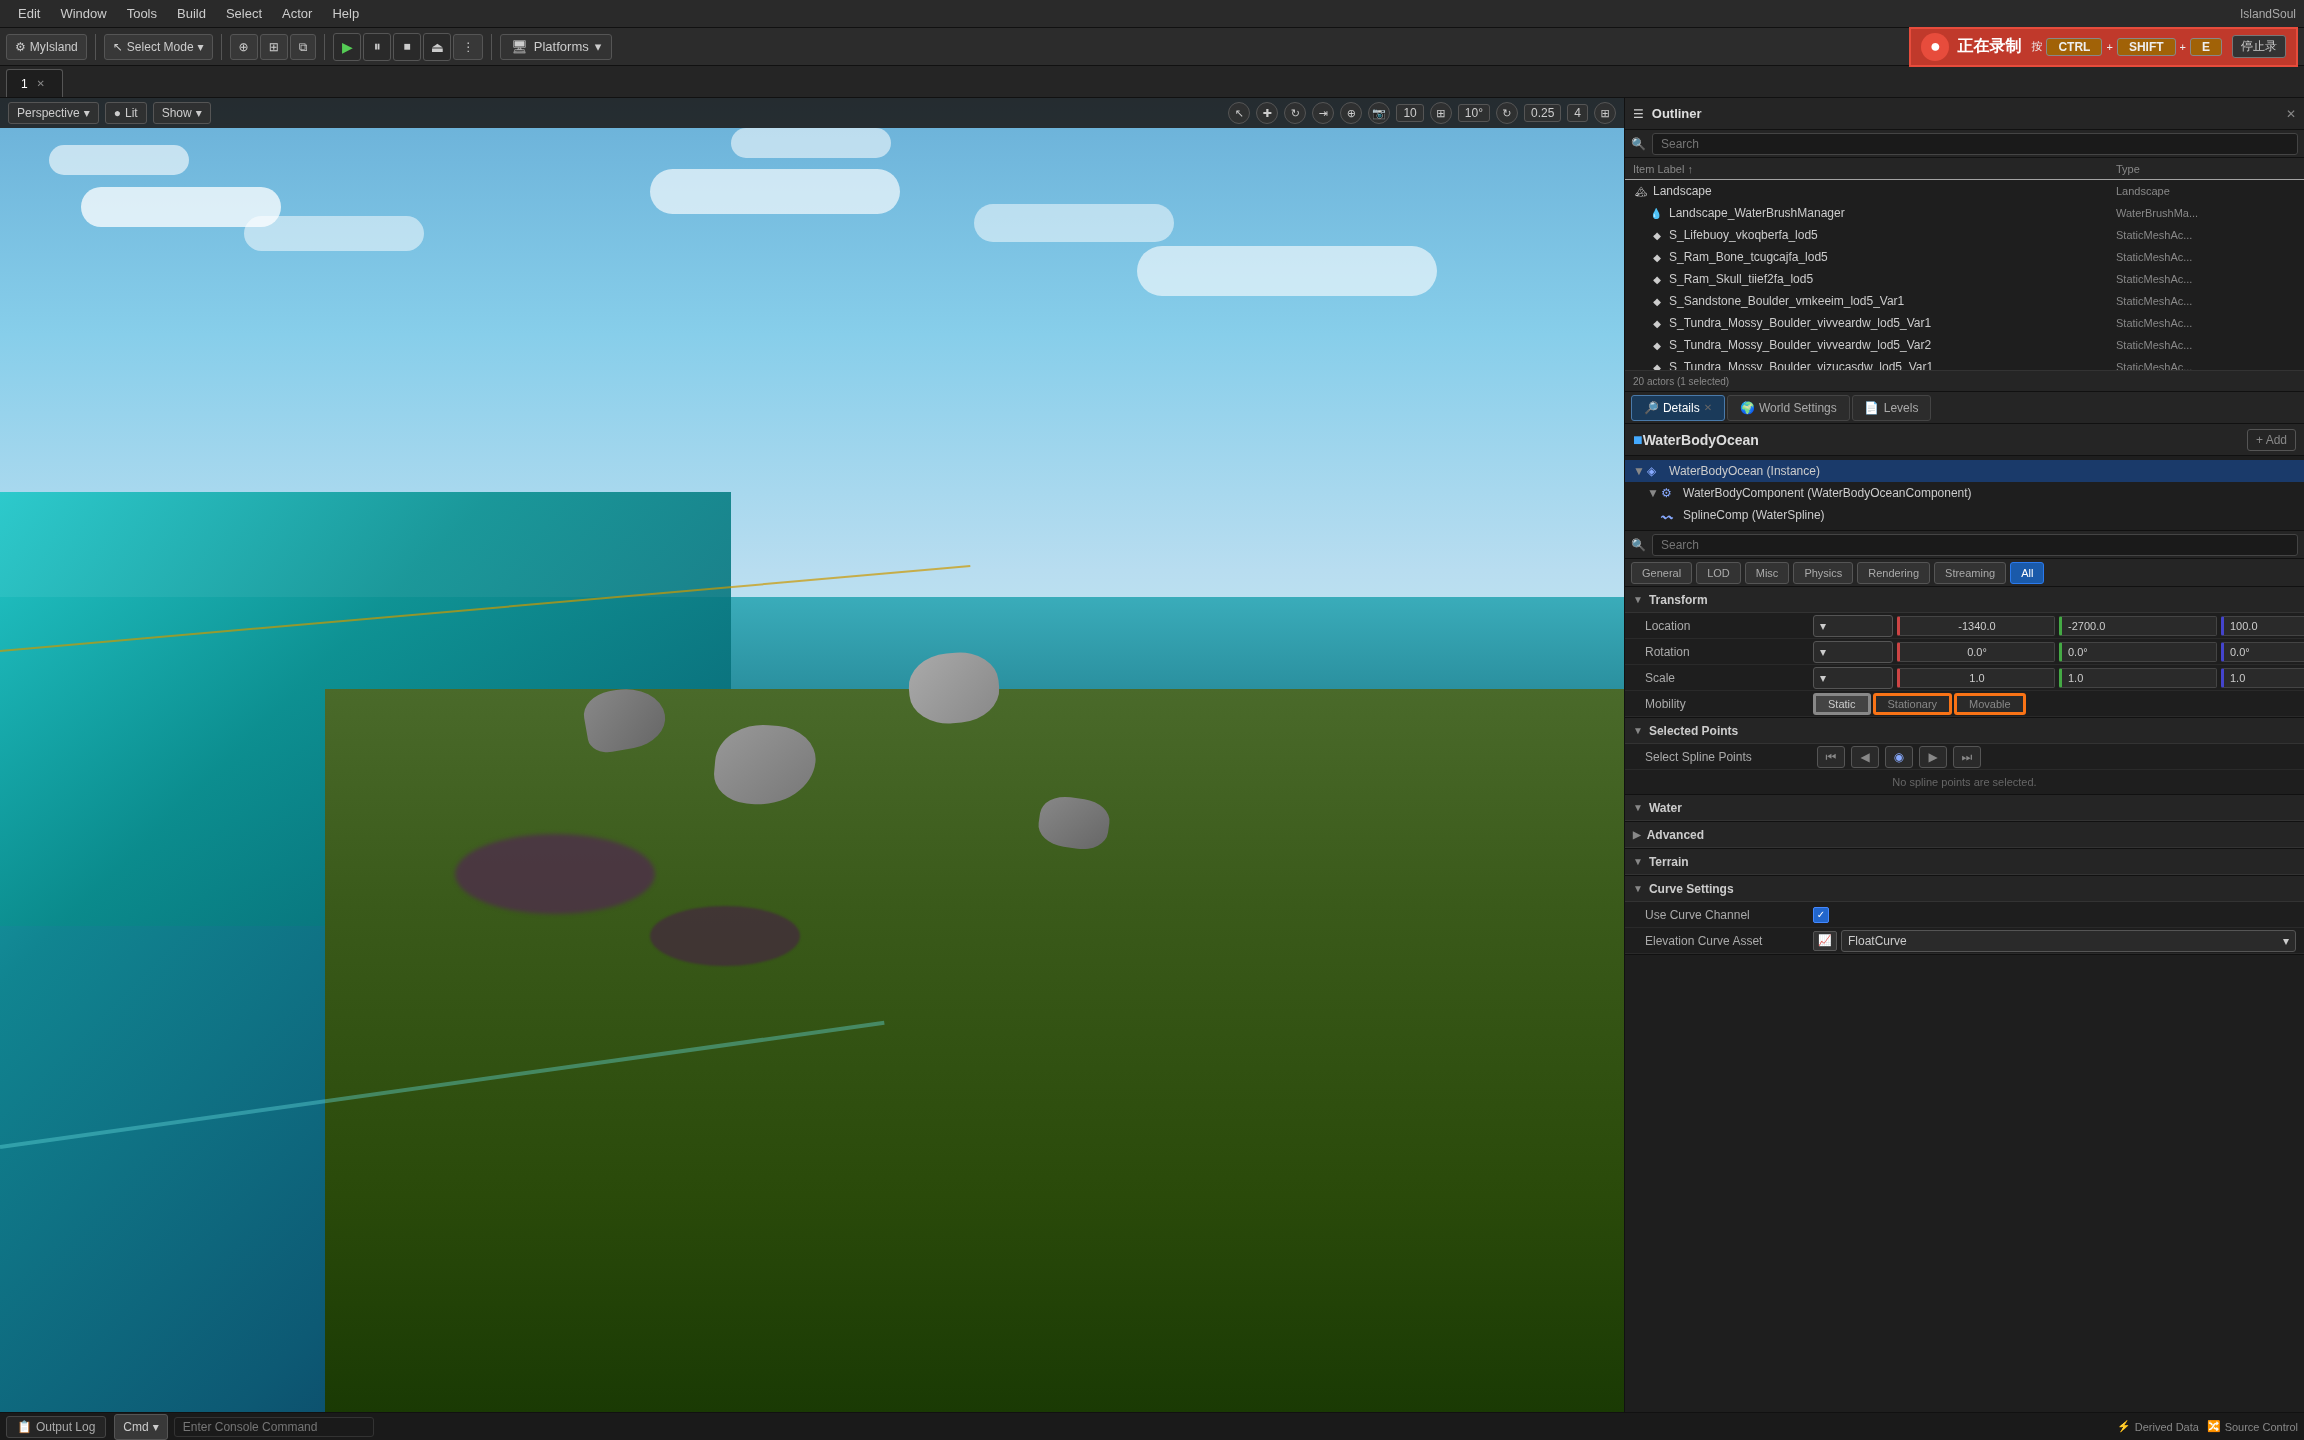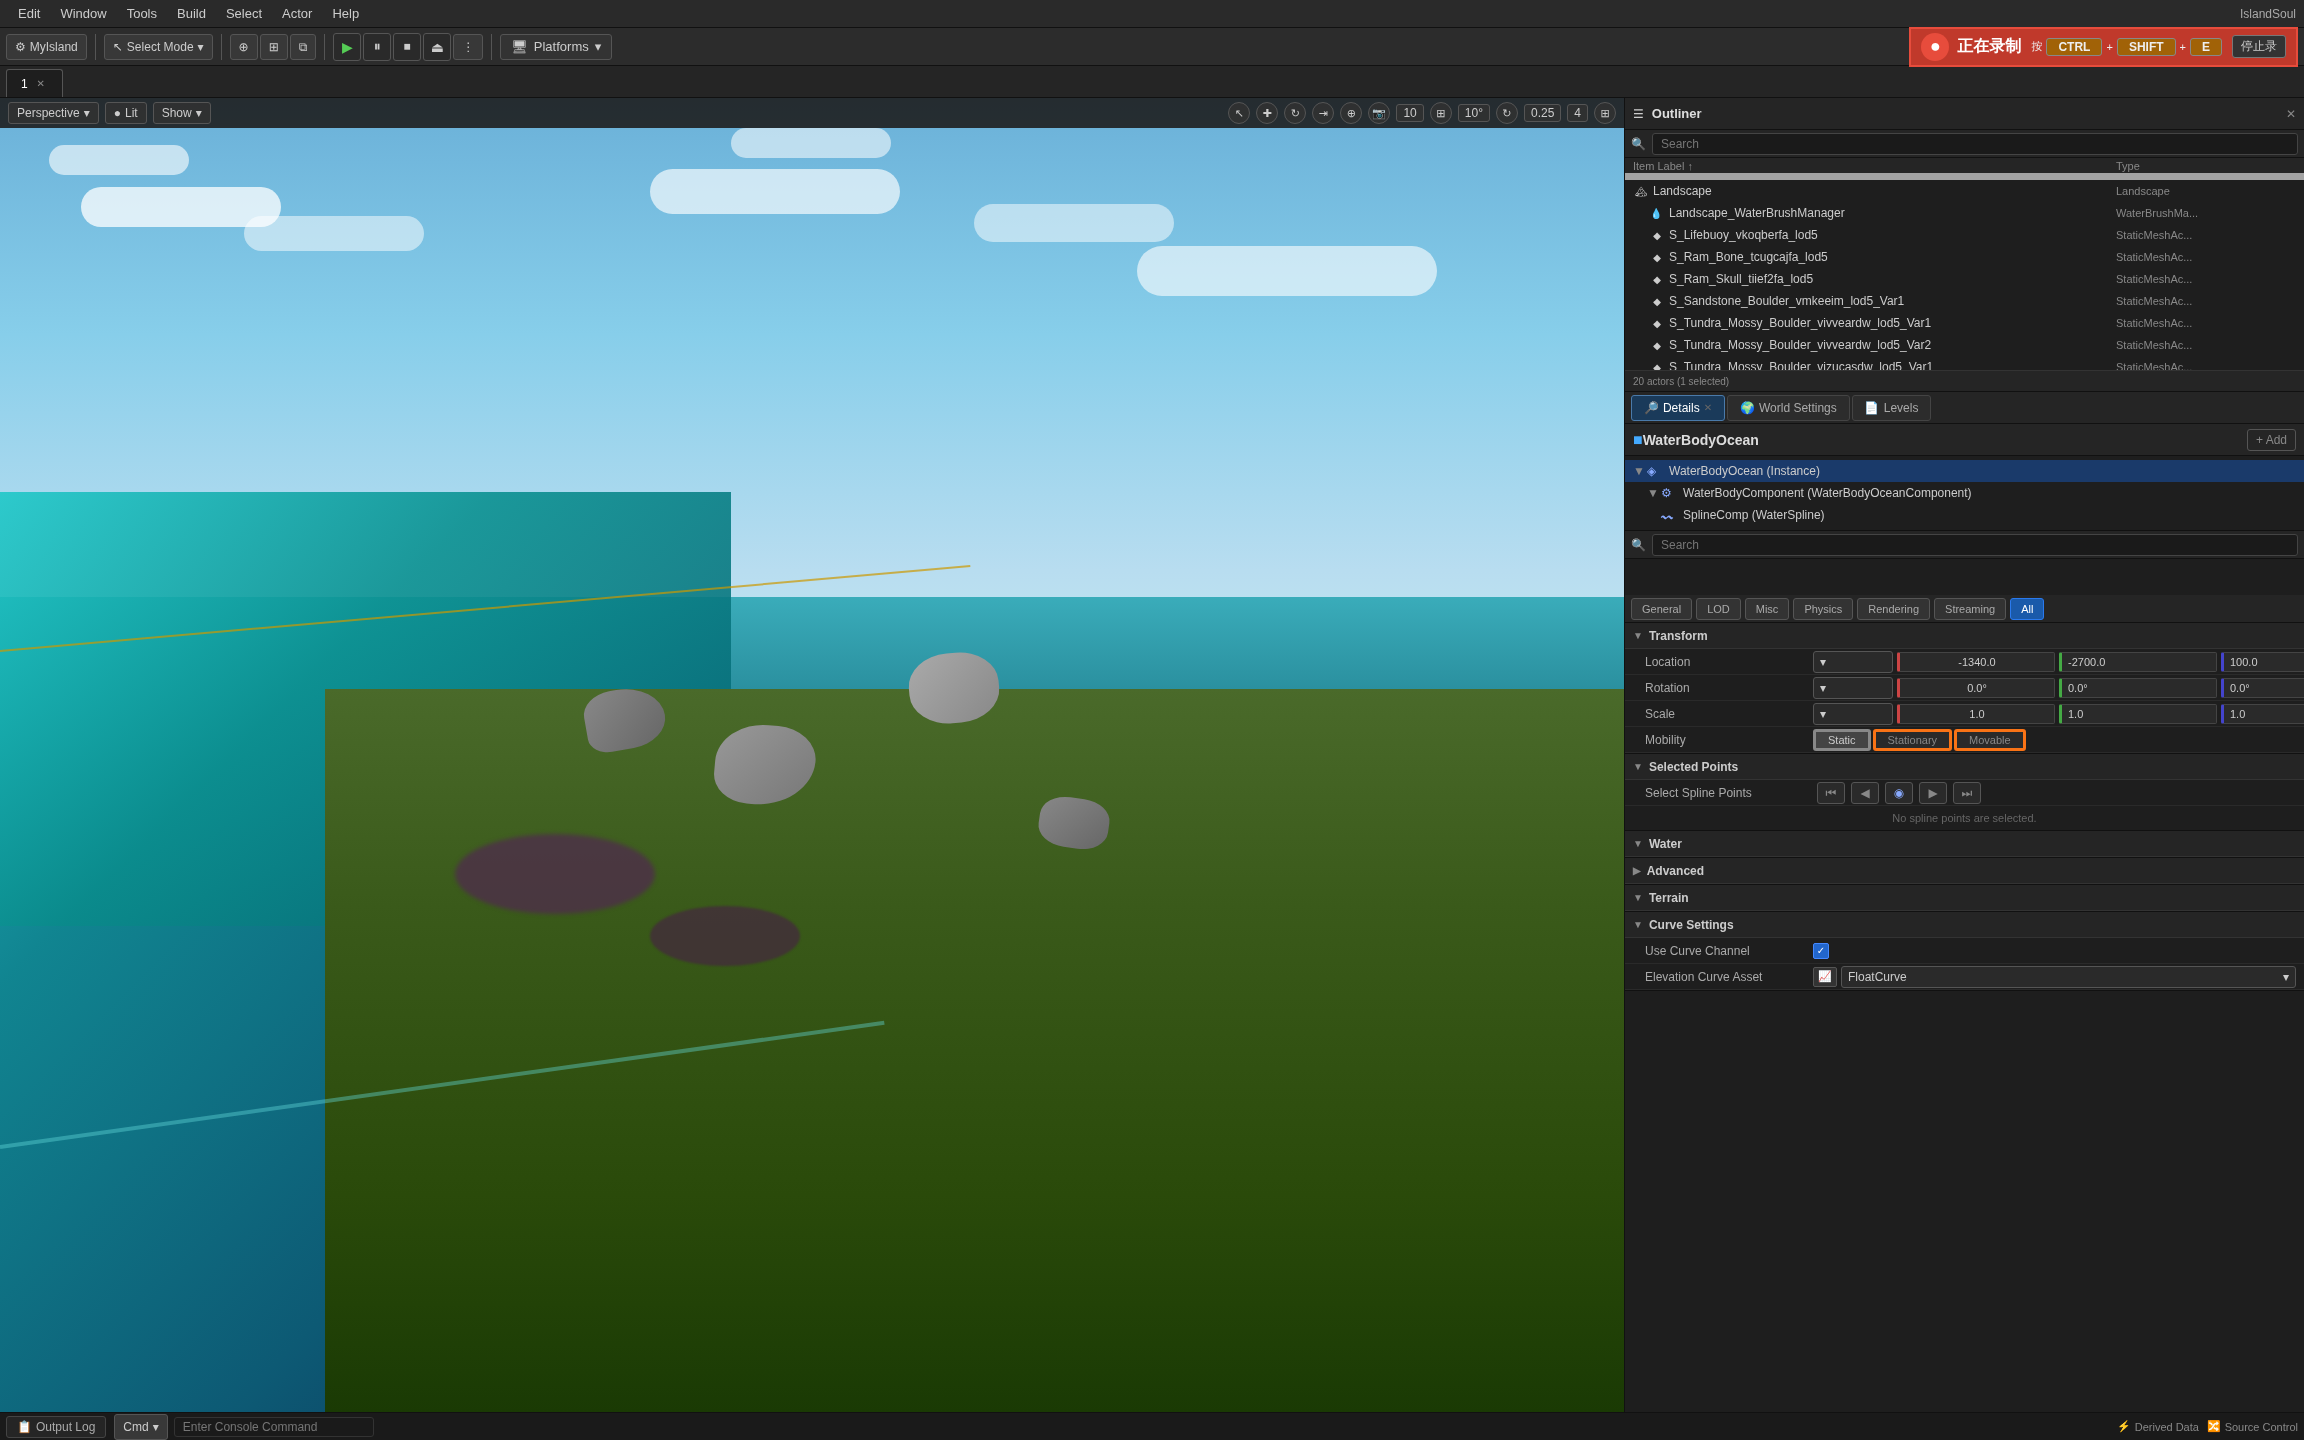--- a/index.html
+++ b/index.html
@@ -303,7 +303,7 @@
       display: flex;
       align-items: center;
       padding: 0 8px;
-      border-bottom: 7px solid #a3a3a3;
+      border-bottom: 1px solid #a3a3a3;
       font-size: 11px;
       color: #888;
     }

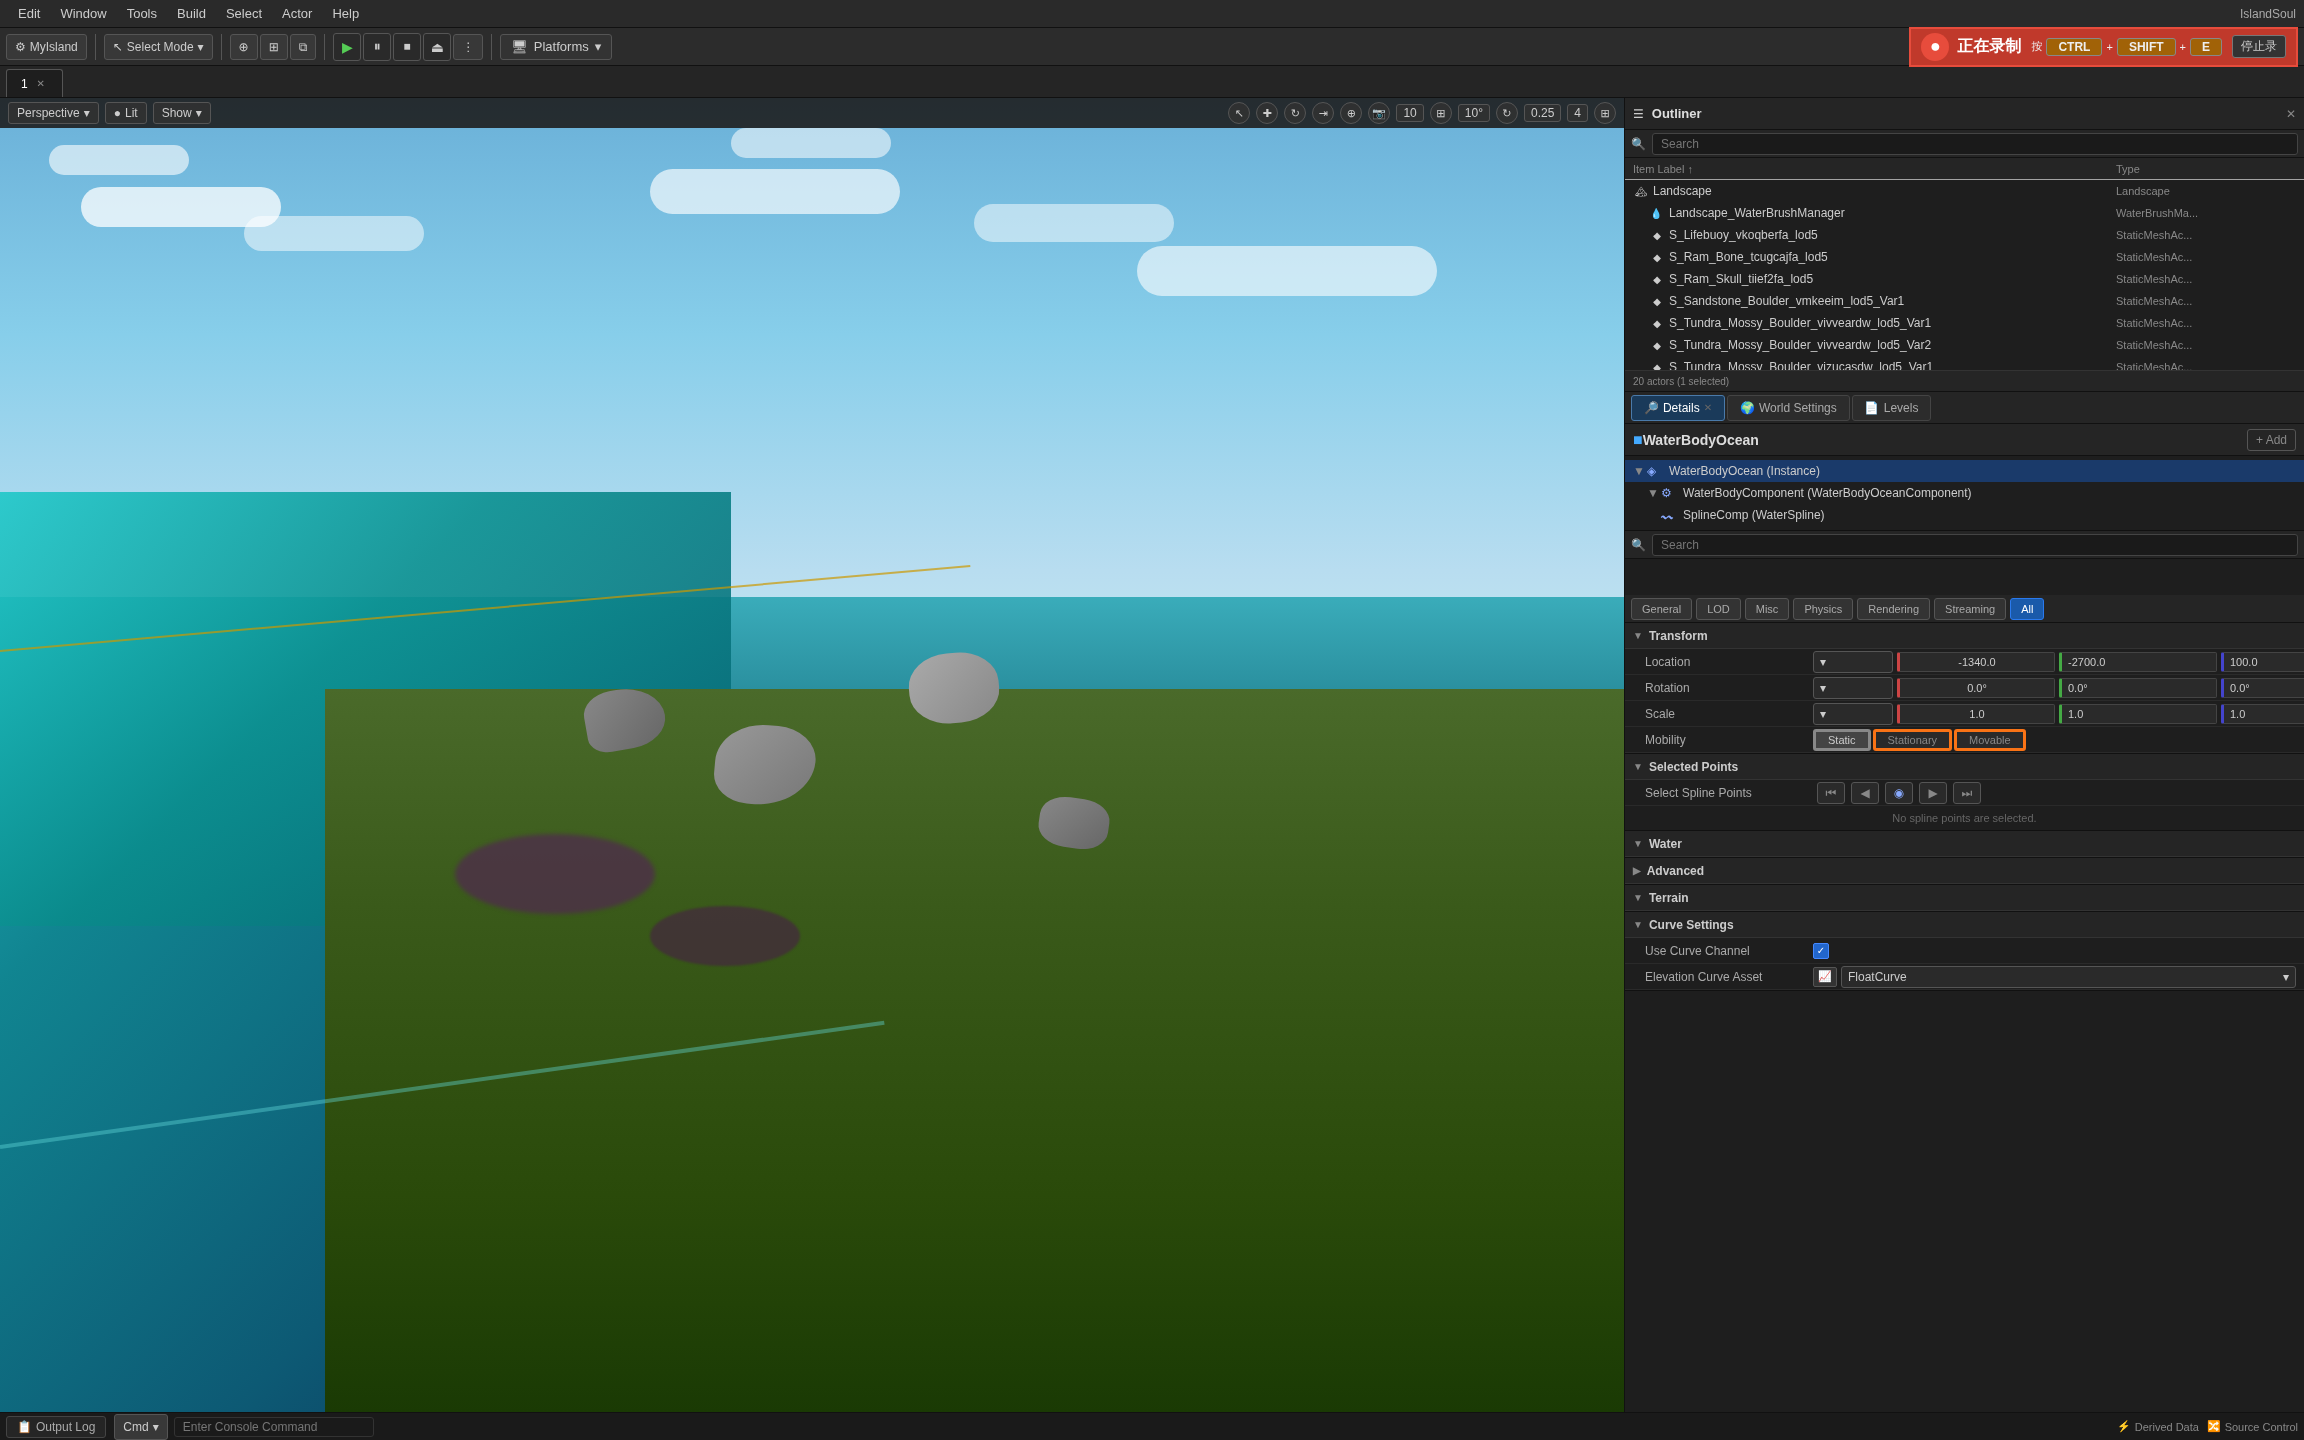--- a/index.html
+++ b/index.html
@@ -439,7 +439,6 @@
       gap: 4px;
       border-bottom: 1px solid #111;
       flex-wrap: wrap;
-      margin-top: 36px;
     }
     .ftab {
       height: 22px;

